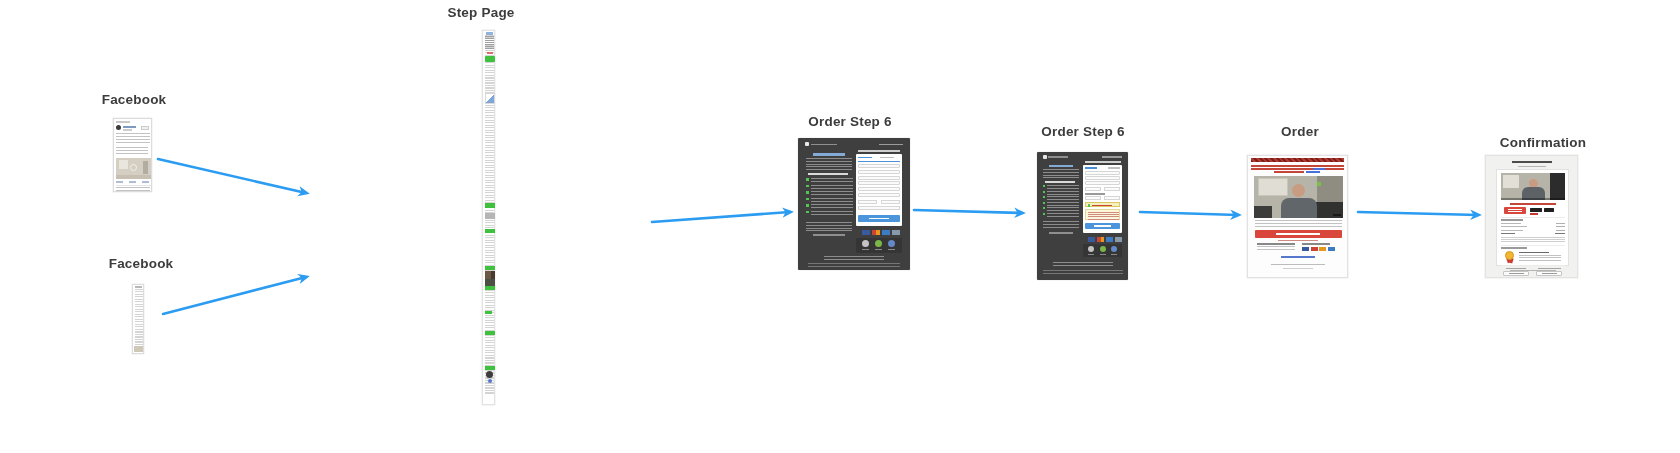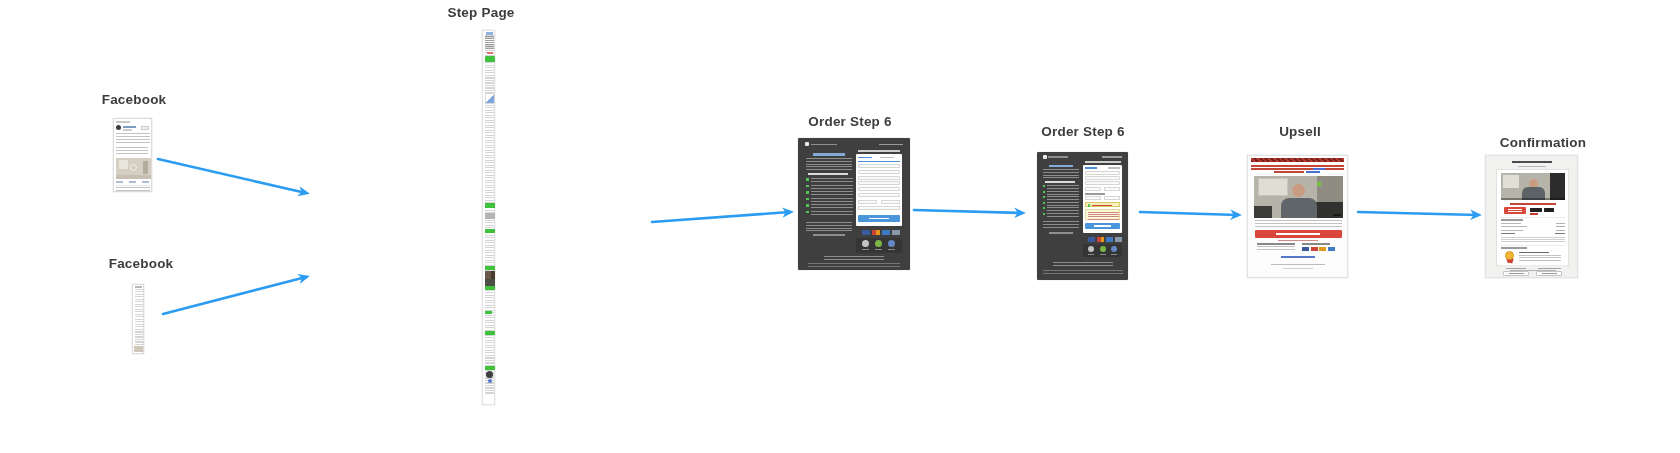--- a/index.html
+++ b/index.html
@@ -224,7 +224,7 @@
     <div class="a lines-dark-bg" style="left:6px; top:118px; width:80px; height:6px; opacity:.7;"></div>
   </div>
 
-  <div class="node-label" style="left:1300px; top:124px;">Upsell</div>
+  <div class="node-label" style="left:1300px; top:124px;">Order</div>
   <div class="thumb" style="left:1247px; top:155px; width:101px; height:123px; background:#fdfdfd; border:1px solid #e2e2e2;">
     <div class="a" style="left:3px; top:2px; width:93px; height:4px; background:repeating-linear-gradient(45deg,#7e1f1f 0 2px,#b53a2e 2px 4px);"></div>
     <div class="a" style="left:3px; top:9px; width:93px; height:1.8px; background:#c4453a;"></div>

